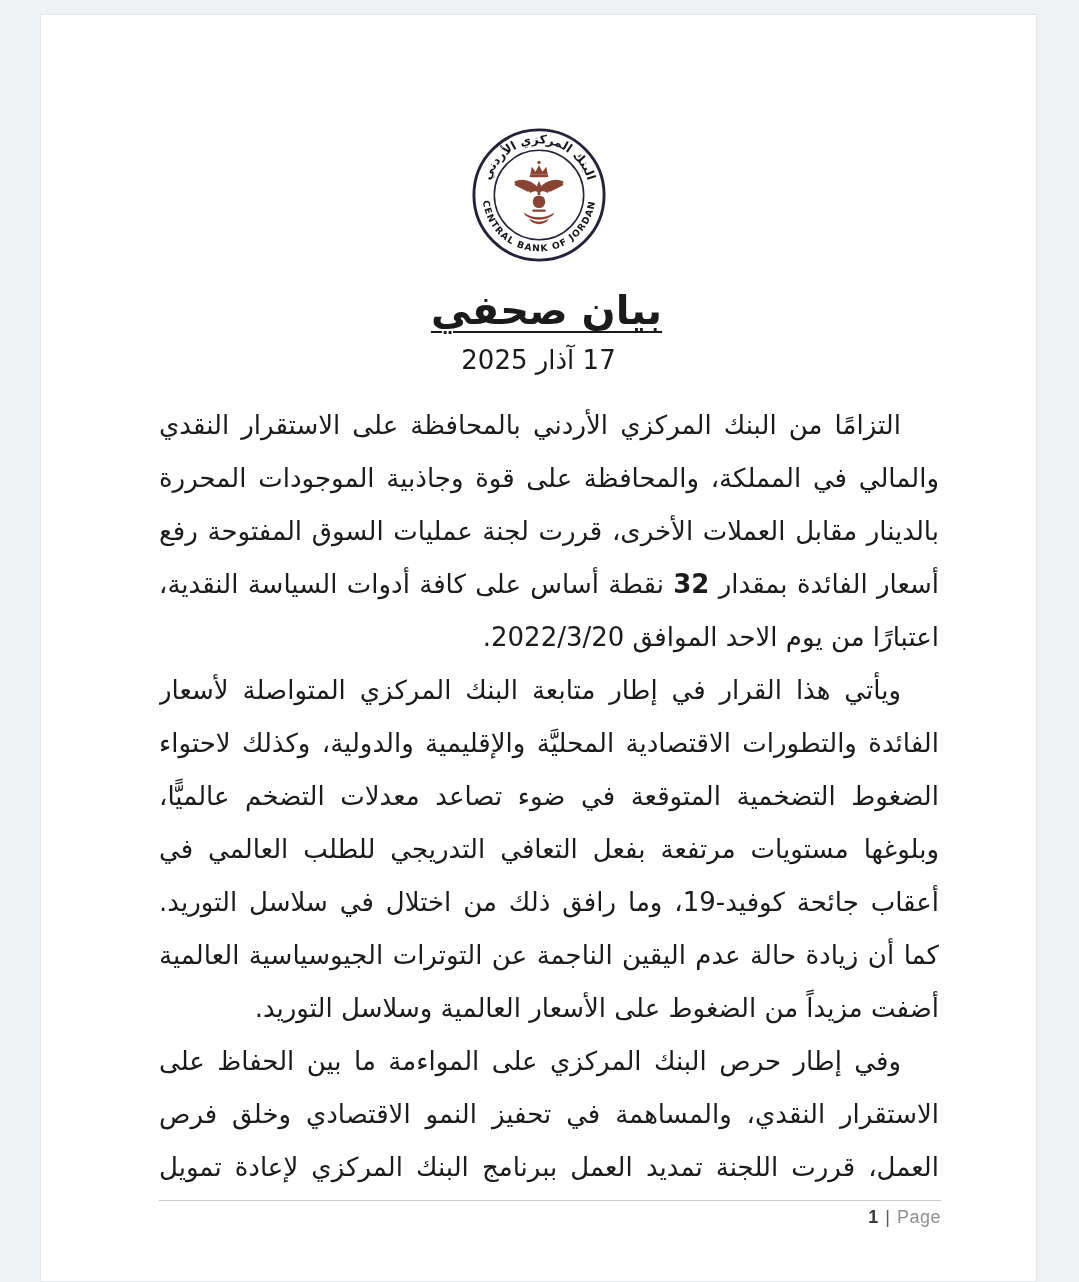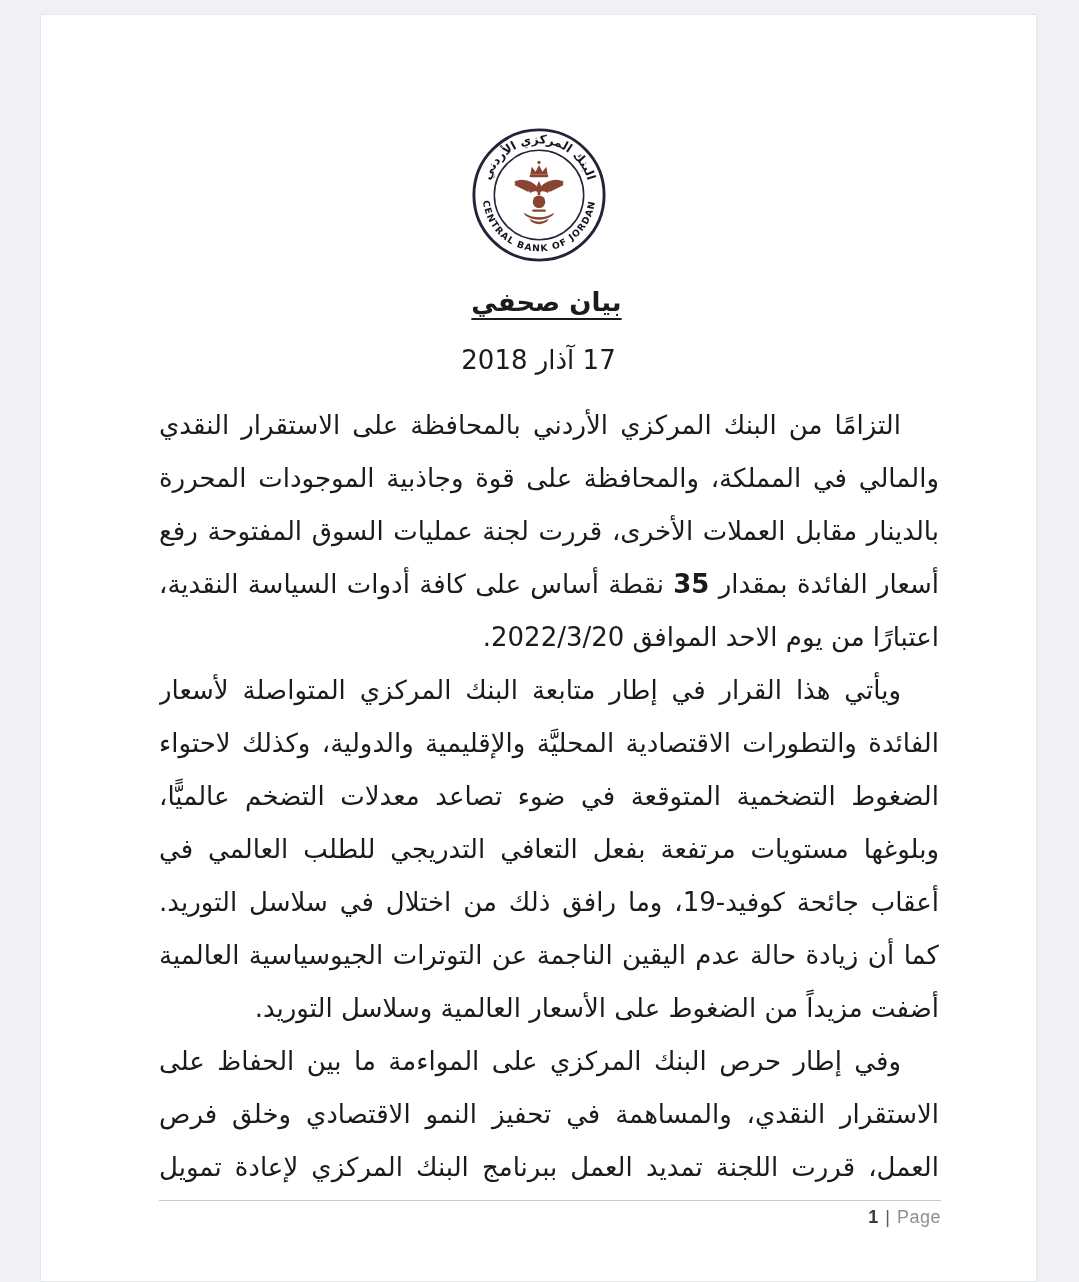--- a/index.html
+++ b/index.html
@@ -24,7 +24,7 @@
   .title {
     position:absolute; top:272px; left:0; width:100%;
     text-align:center;
-    font-size:26px; font-weight:bold; color:#1b1b1b;
+    font-size:40px; font-weight:bold; color:#1b1b1b;
     text-decoration:underline;
     text-underline-offset:7px;
     text-decoration-thickness:2px;

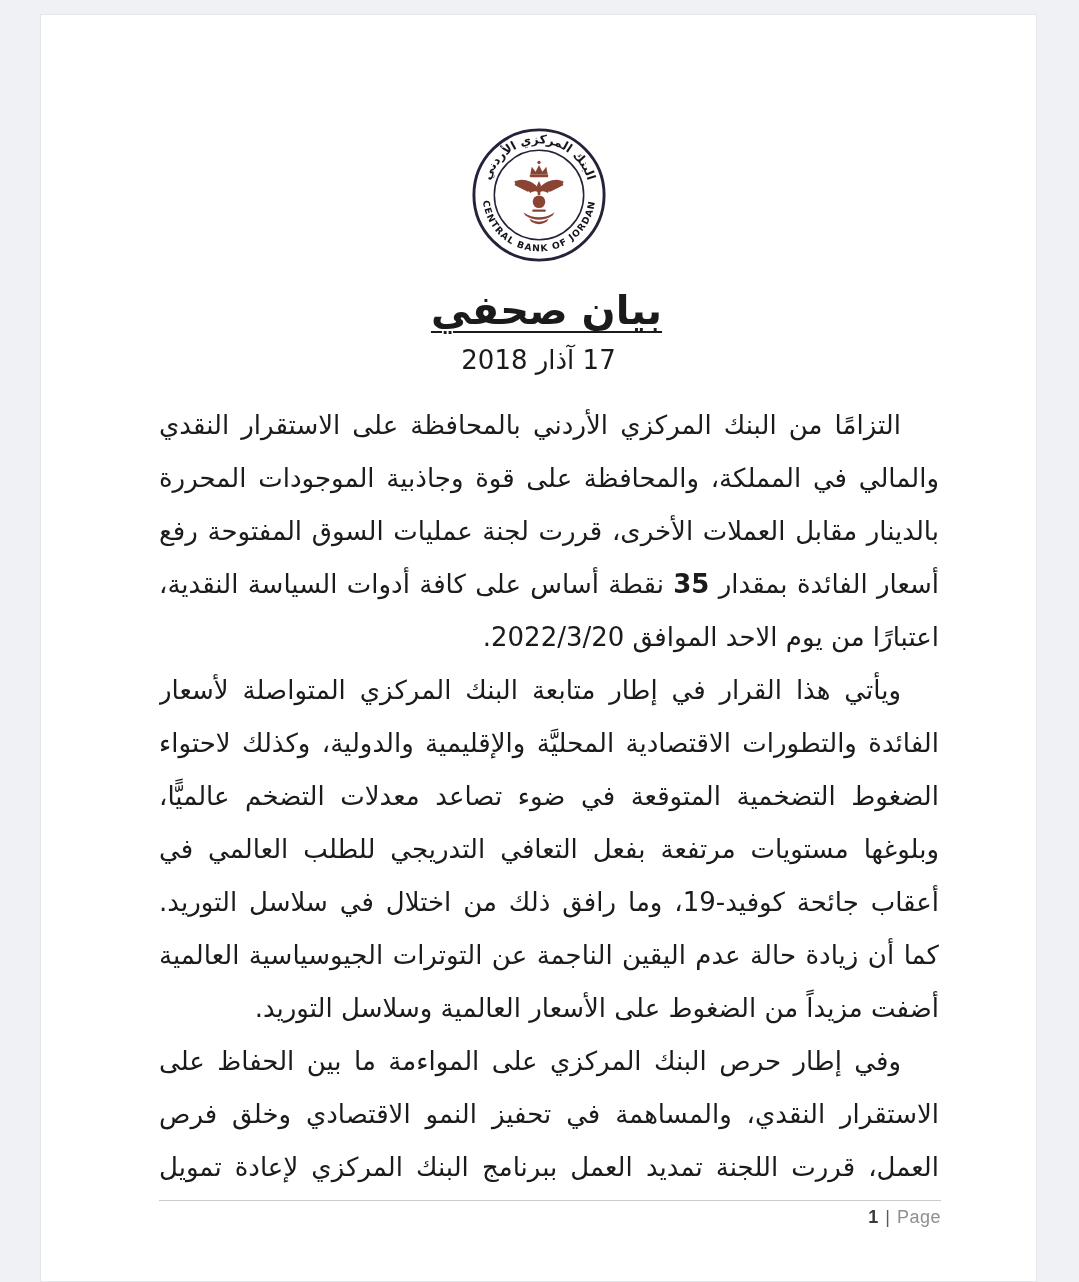--- a/index.html
+++ b/index.html
@@ -96,7 +96,7 @@
 
   <div class="title">بيان صحفي</div>
 
-  <div class="date">17 آذار 2018</div>
+  <div class="date">17 آذار 2025</div>
 
   <div class="body-text">
       <p class="para"><span>التزامًا من البنك المركزي الأردني بالمحافظة على الاستقرار النقدي والمالي في المملكة، والمحافظة على قوة وجاذبية الموجودات المحررة بالدينار مقابل العملات الأخرى، قررت لجنة عمليات السوق المفتوحة رفع أسعار الفائدة بمقدار </span><span class="bold">35</span><span> نقطة أساس على كافة أدوات السياسة النقدية، اعتبارًا من يوم الاحد الموافق 2022/3/20.</span></p>

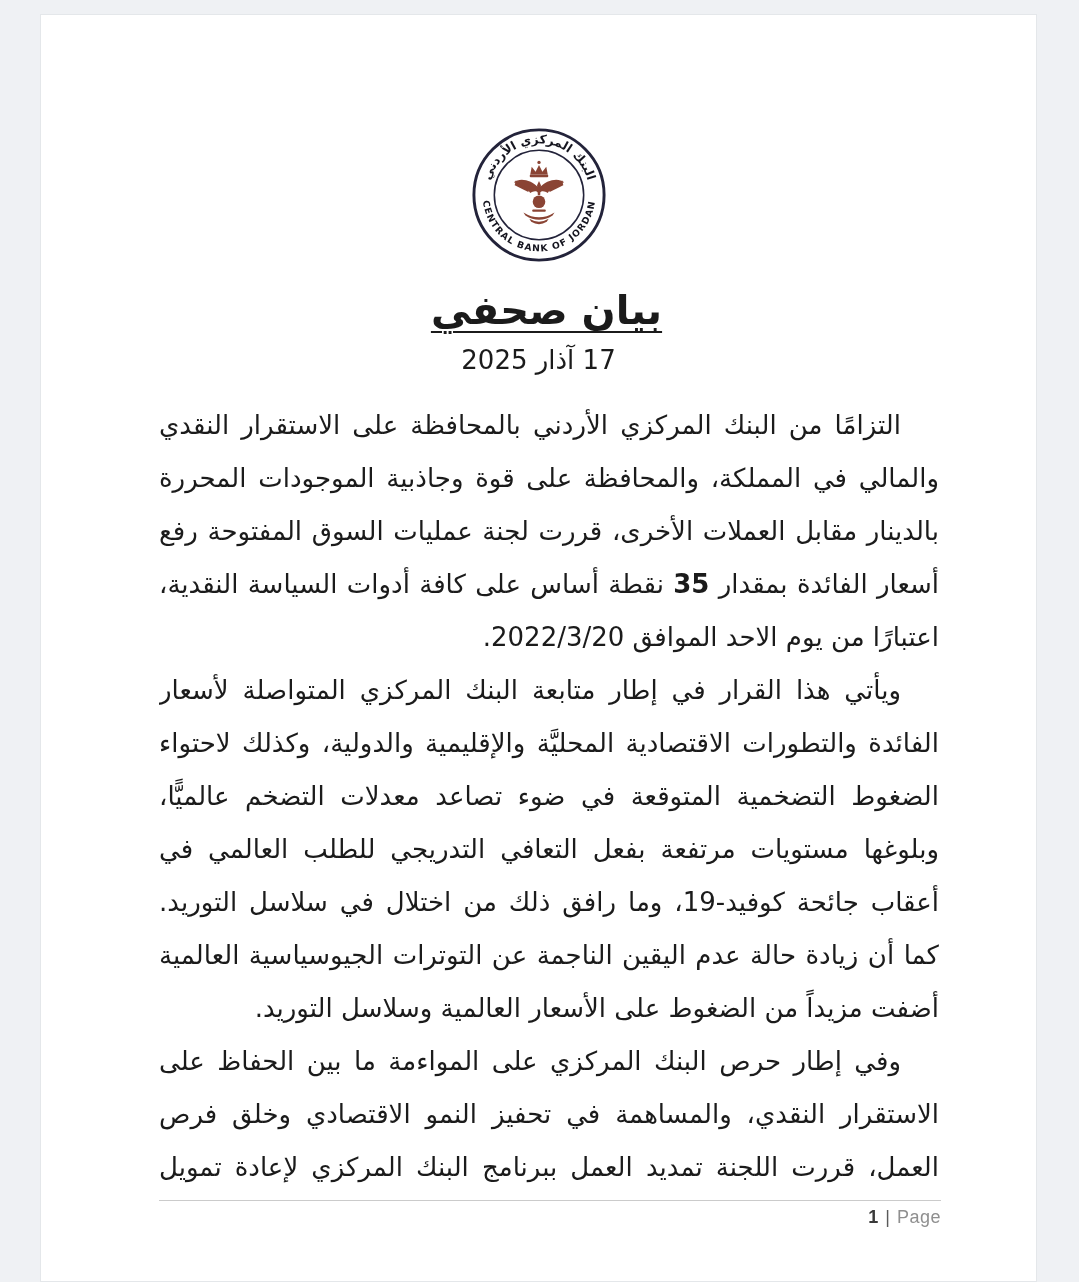--- a/index.html
+++ b/index.html
@@ -99,7 +99,7 @@
   <div class="date">17 آذار 2025</div>
 
   <div class="body-text">
-      <p class="para"><span>التزامًا من البنك المركزي الأردني بالمحافظة على الاستقرار النقدي والمالي في المملكة، والمحافظة على قوة وجاذبية الموجودات المحررة بالدينار مقابل العملات الأخرى، قررت لجنة عمليات السوق المفتوحة رفع أسعار الفائدة بمقدار </span><span class="bold">35</span><span> نقطة أساس على كافة أدوات السياسة النقدية، اعتبارًا من يوم الاحد الموافق 2022/3/20.</span></p>
+      <p class="para"><span>التزامًا من البنك المركزي الأردني بالمحافظة على الاستقرار النقدي والمالي في المملكة، والمحافظة على قوة وجاذبية الموجودات المحررة بالدينار مقابل العملات الأخرى، قررت لجنة عمليات السوق المفتوحة رفع أسعار الفائدة بمقدار </span><span class="bold">32</span><span> نقطة أساس على كافة أدوات السياسة النقدية، اعتبارًا من يوم الاحد الموافق 2022/3/20.</span></p>
       <p class="para"><span>ويأتي هذا القرار في إطار متابعة البنك المركزي المتواصلة لأسعار الفائدة والتطورات الاقتصادية المحليَّة والإقليمية والدولية، وكذلك لاحتواء الضغوط التضخمية المتوقعة في ضوء تصاعد معدلات التضخم عالميًّا، وبلوغها مستويات مرتفعة بفعل التعافي التدريجي للطلب العالمي في أعقاب جائحة كوفيد-19، وما رافق ذلك من اختلال في سلاسل التوريد. كما أن زيادة حالة عدم اليقين الناجمة عن التوترات الجيوسياسية العالمية أضفت مزيداً من الضغوط على الأسعار العالمية وسلاسل التوريد.</span></p>
       <p class="para"><span>وفي إطار حرص البنك المركزي على المواءمة ما بين الحفاظ على الاستقرار النقدي، والمساهمة في تحفيز النمو الاقتصادي وخلق فرص العمل، قررت اللجنة تمديد العمل ببرنامج البنك المركزي لإعادة تمويل القطاعات الاقتصادية الحيوية،</span></p>
     </div>

